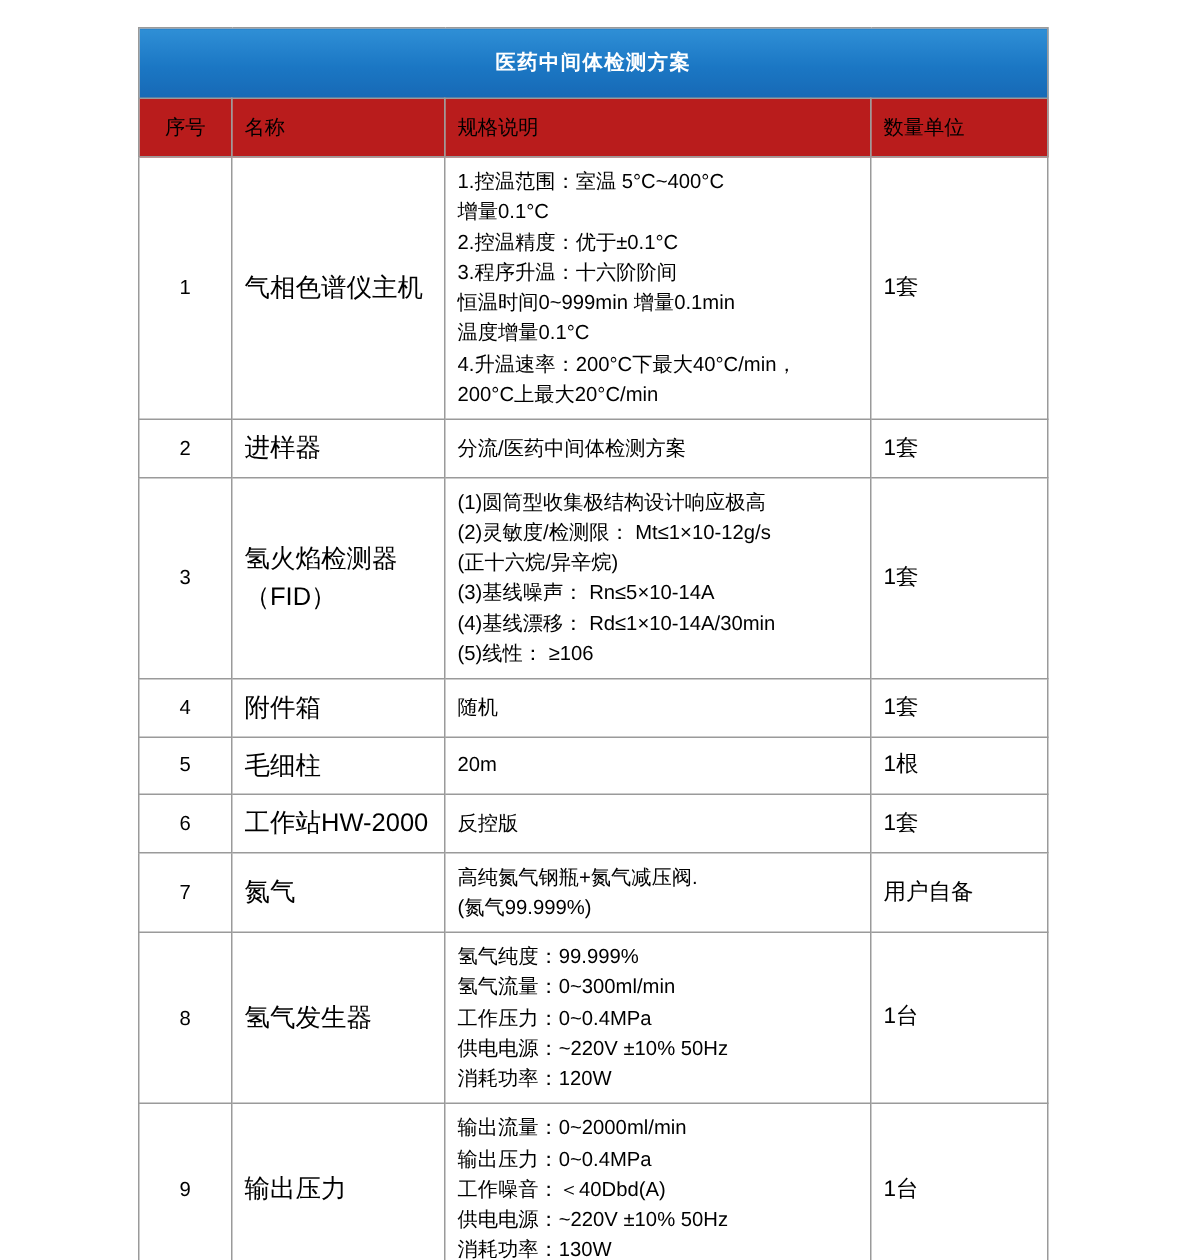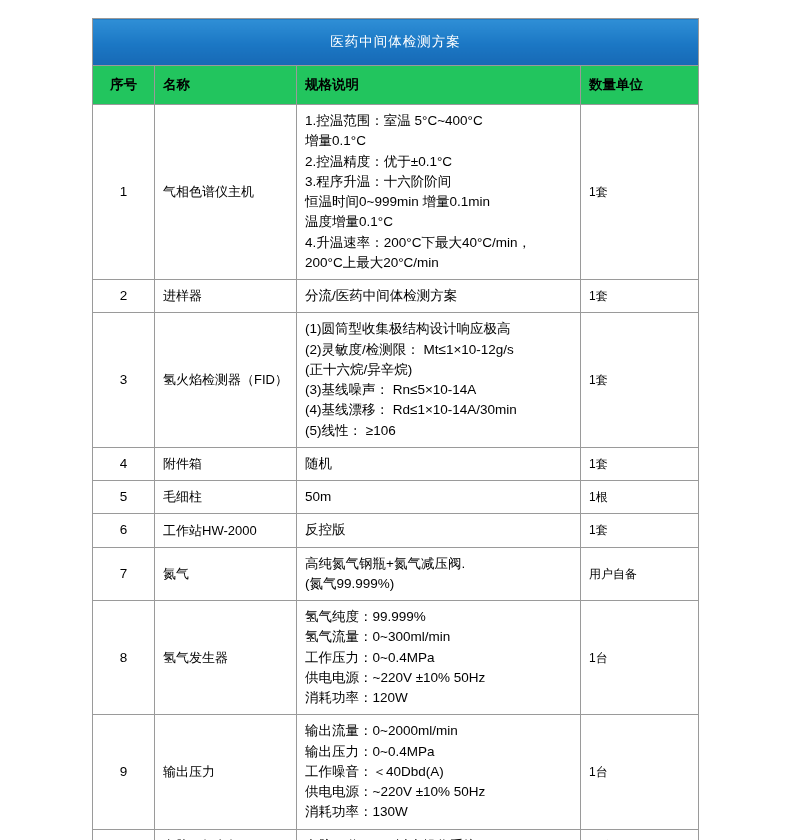--- a/index.html
+++ b/index.html
@@ -30,7 +30,7 @@
     background: linear-gradient(to bottom, #2f8fd6 0%, #1b77c4 55%, #1769b5 100%);
     color: #ffffff;
     font-size: 17px;
-    font-weight: normal;
+    font-weight: bold;
     text-align: center;
     letter-spacing: 1px;
     height: 34px;

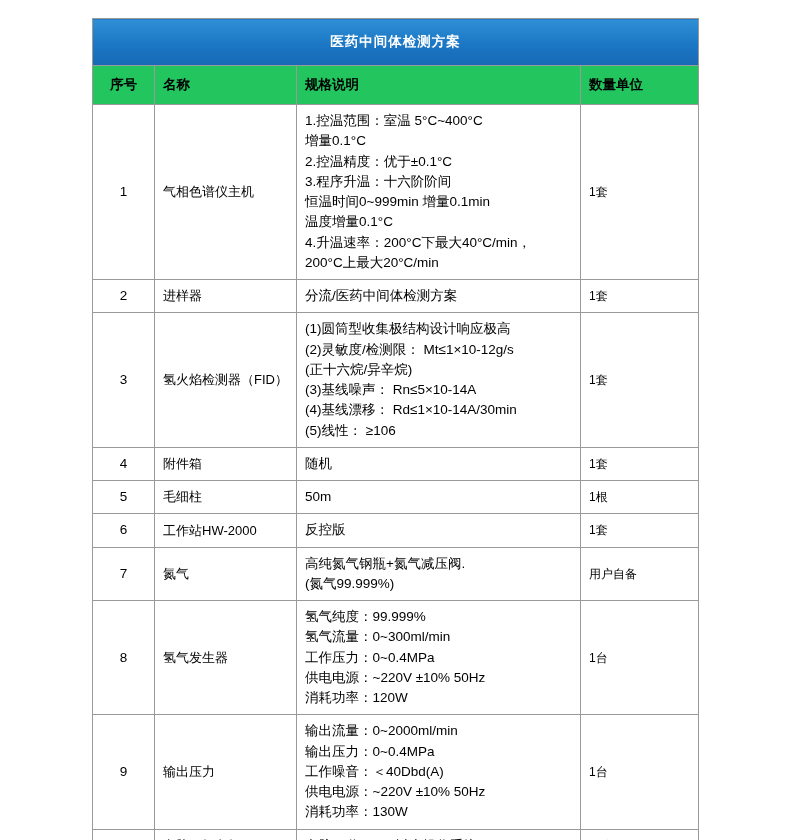--- a/index.html
+++ b/index.html
@@ -46,10 +46,10 @@
     line-height: 1.5;
   }
   thead th {
-    font-weight: bold;
+    font-weight: normal;
     text-align: left;
     height: 26px;
-    background: #22c55e;
+    background: #b91c1c;
   }
   .col-no    { width: 62px;  text-align: center; }
   .col-name  { width: 142px; margin-left: 48px; }

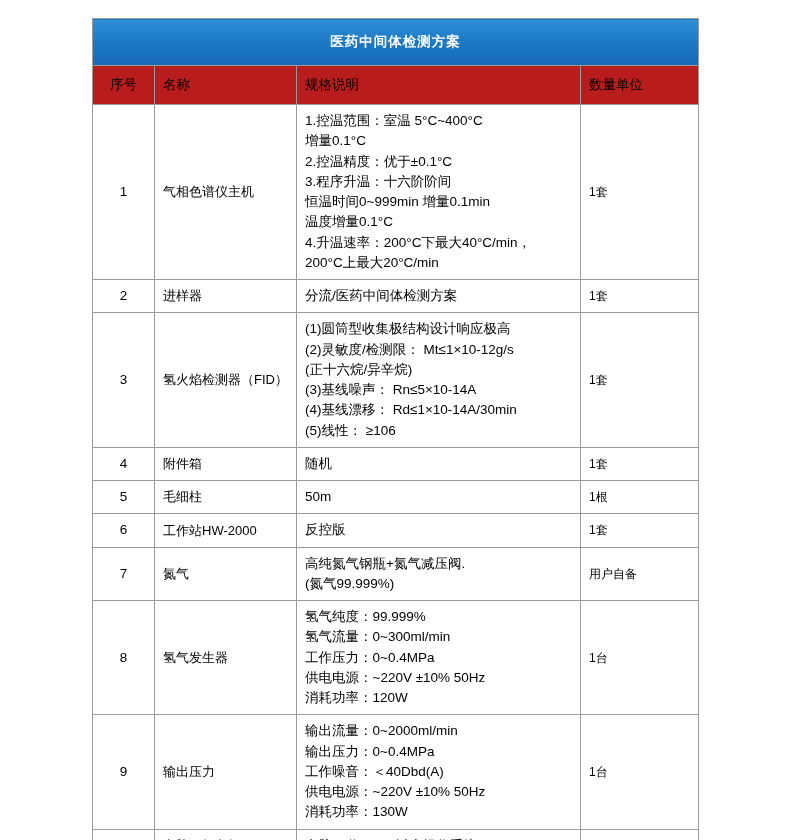--- a/index.html
+++ b/index.html
@@ -56,7 +56,7 @@
   .col-spec  { width: 284px; margin-top: 19px; }
   .col-unit  { width: 118px; margin-left: 36px; }
   td.c-no   { text-align: center; font-size: 13.5px; }
-  td.c-name { font-size: 13px; }
+  td.c-name { font-size: 17px; }
   td.c-spec { font-size: 13.5px; white-space: pre-line; }
   td.c-unit { font-size: 12px; }
   th.col-no { text-align: center; }

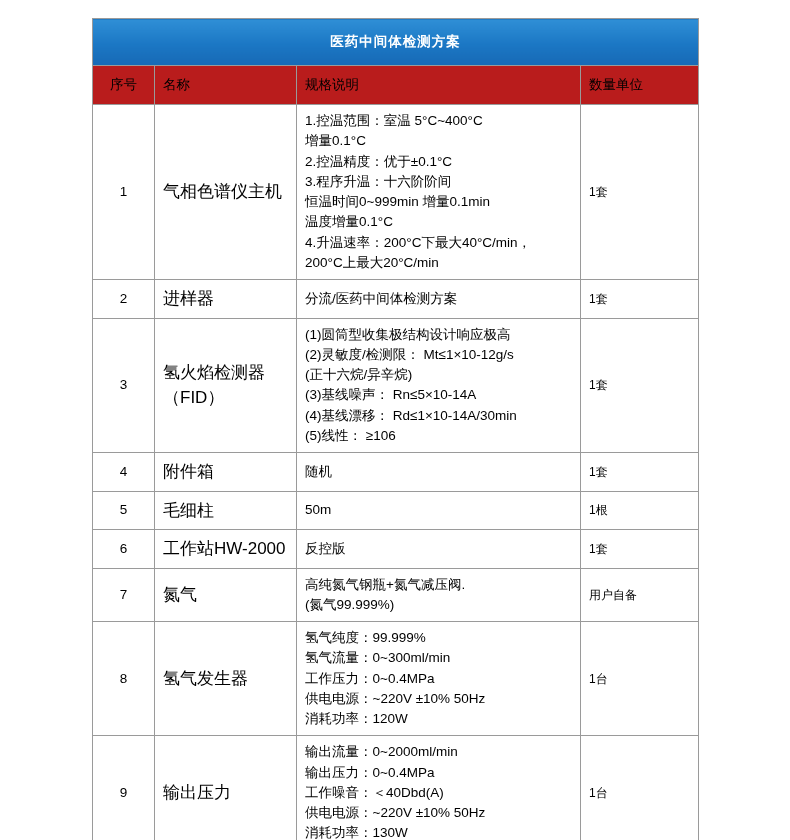--- a/index.html
+++ b/index.html
@@ -58,7 +58,7 @@
   td.c-no   { text-align: center; font-size: 13.5px; }
   td.c-name { font-size: 17px; }
   td.c-spec { font-size: 13.5px; white-space: pre-line; }
-  td.c-unit { font-size: 12px; }
+  td.c-unit { font-size: 15px; }
   th.col-no { text-align: center; }
 </style>
 </head>

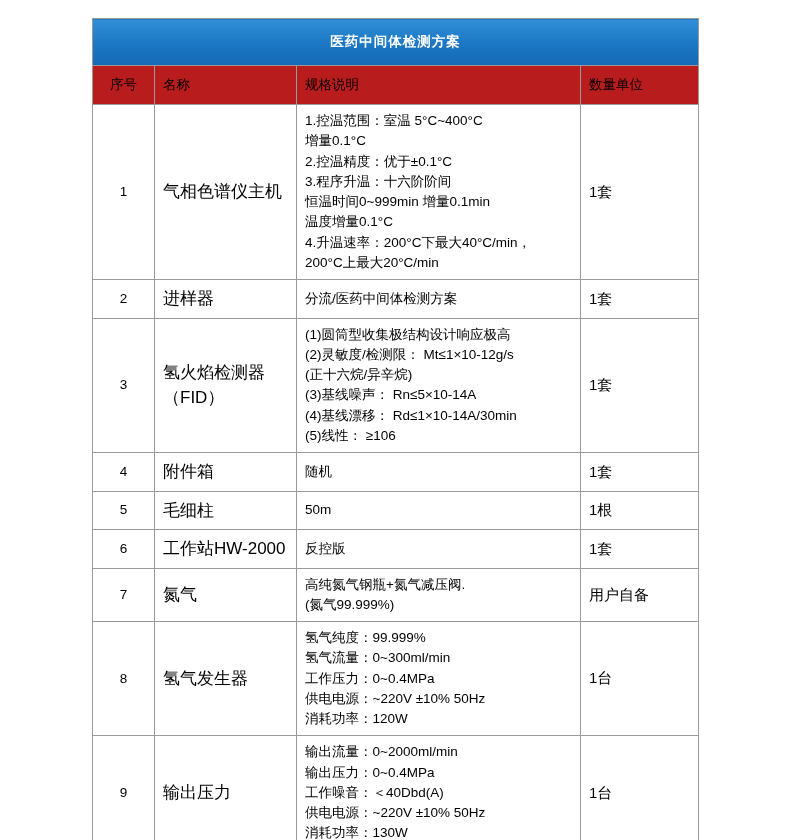--- a/index.html
+++ b/index.html
@@ -123,7 +123,7 @@
       <tr>
         <td class="c-no">5</td>
         <td class="c-name">毛细柱</td>
-        <td class="c-spec">50m</td>
+        <td class="c-spec">20m</td>
         <td class="c-unit">1根</td>
       </tr>
       <tr>

